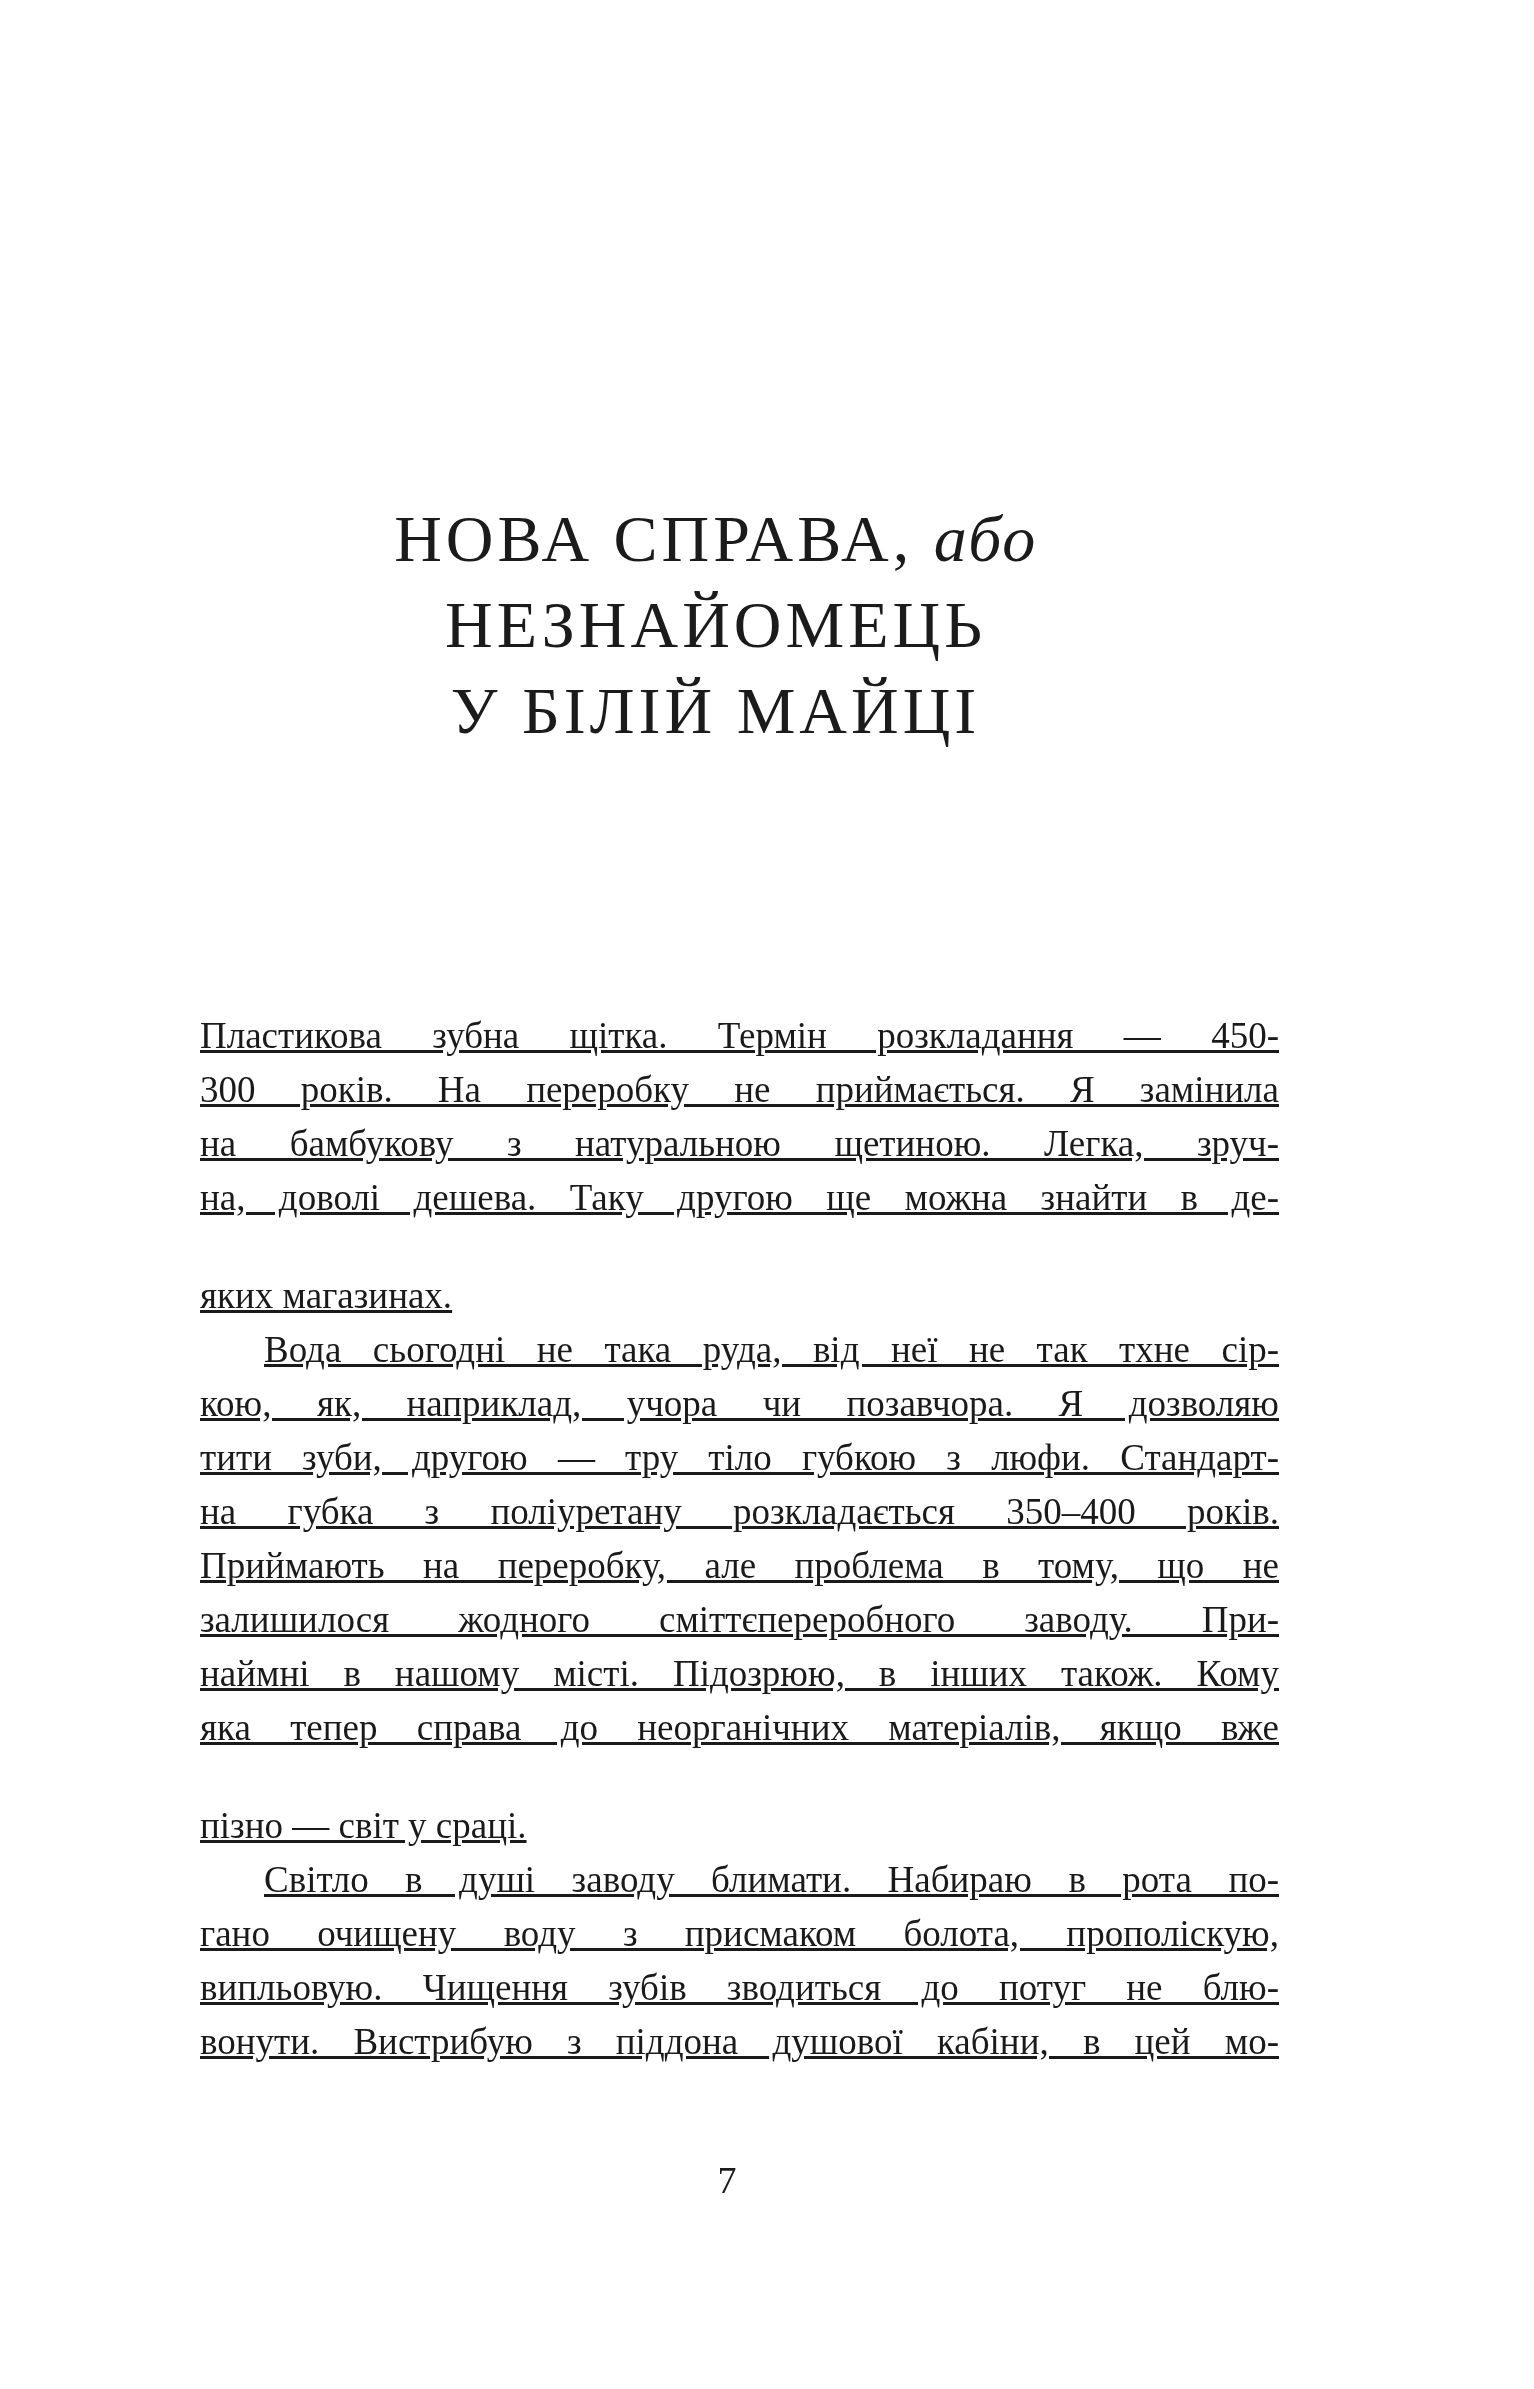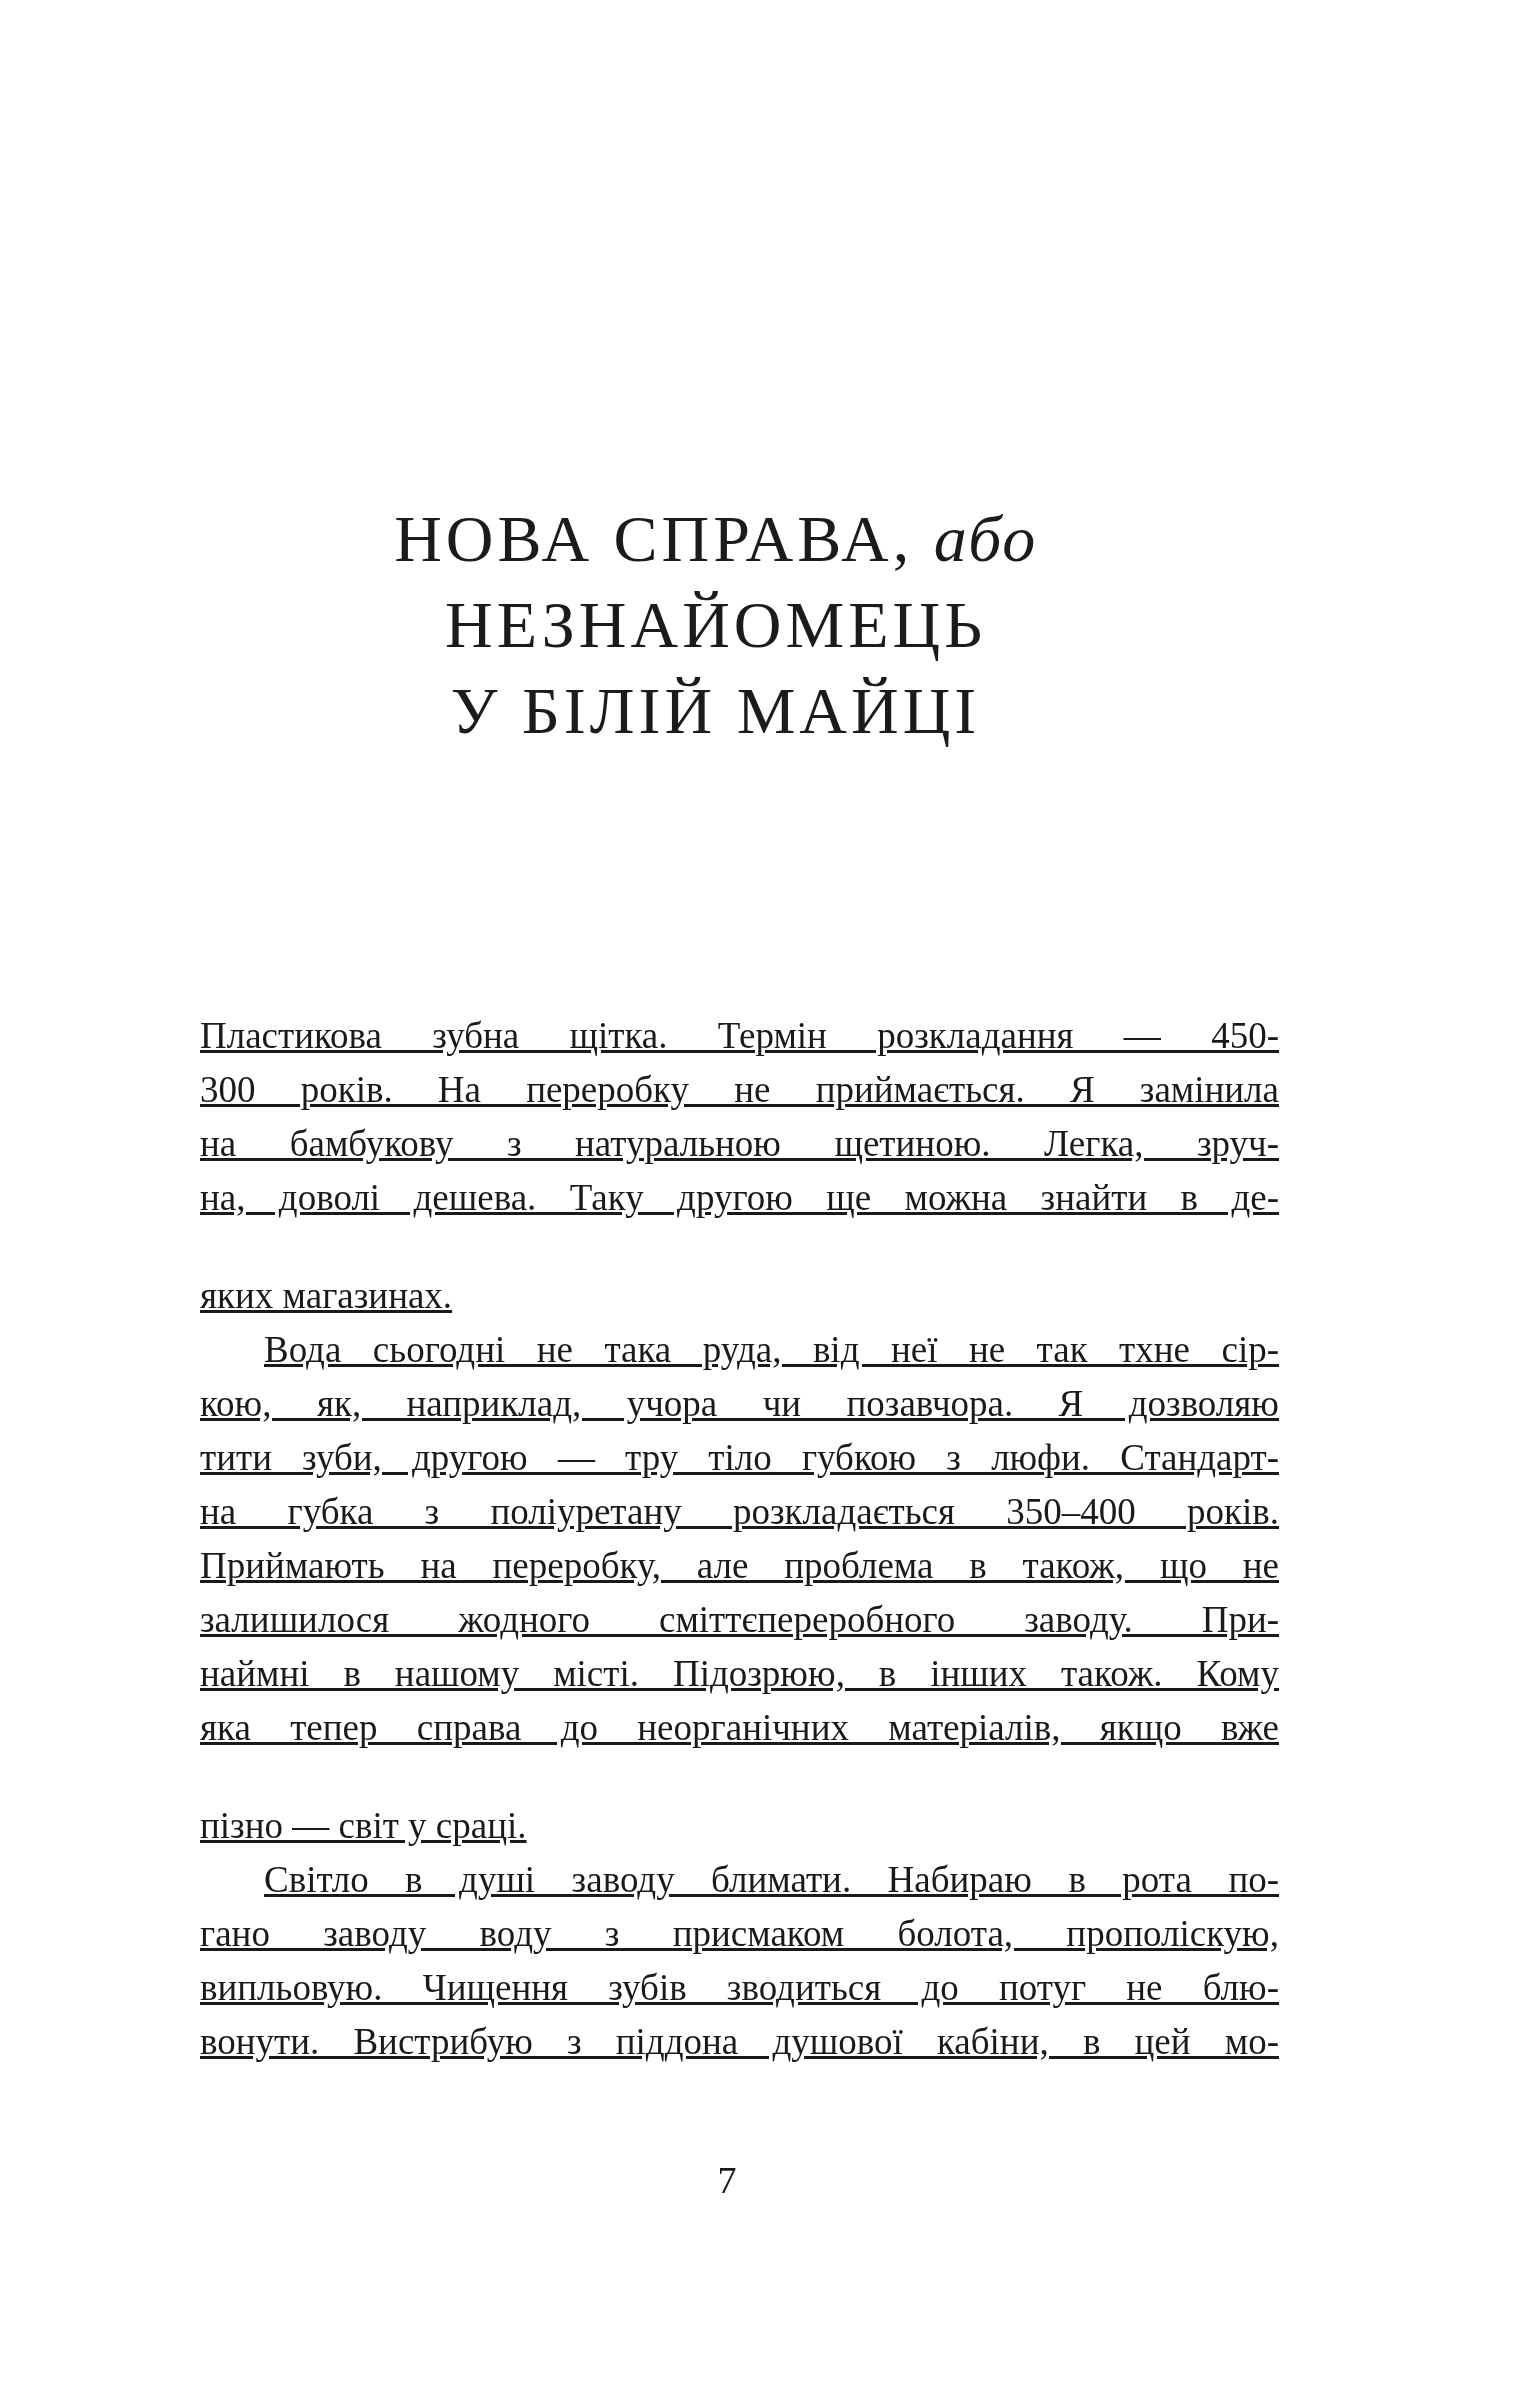--- a/index.html
+++ b/index.html
@@ -103,7 +103,7 @@
       <span class="pline">кою, як, наприклад, учора чи позавчора. Я дозволяю</span>
       <span class="pline">тити зуби, другою — тру тіло губкою з люфи. Стандарт-</span>
       <span class="pline">на губка з поліуретану розкладається 350–400 років.</span>
-      <span class="pline">Приймають на переробку, але проблема в також, що не</span>
+      <span class="pline">Приймають на переробку, але проблема в тому, що не</span>
       <span class="pline">залишилося жодного сміттєпереробного заводу. При-</span>
       <span class="pline">наймні в нашому місті. Підозрюю, в інших також. Кому</span>
       <span class="pline">яка тепер справа до неорганічних матеріалів, якщо вже</span>

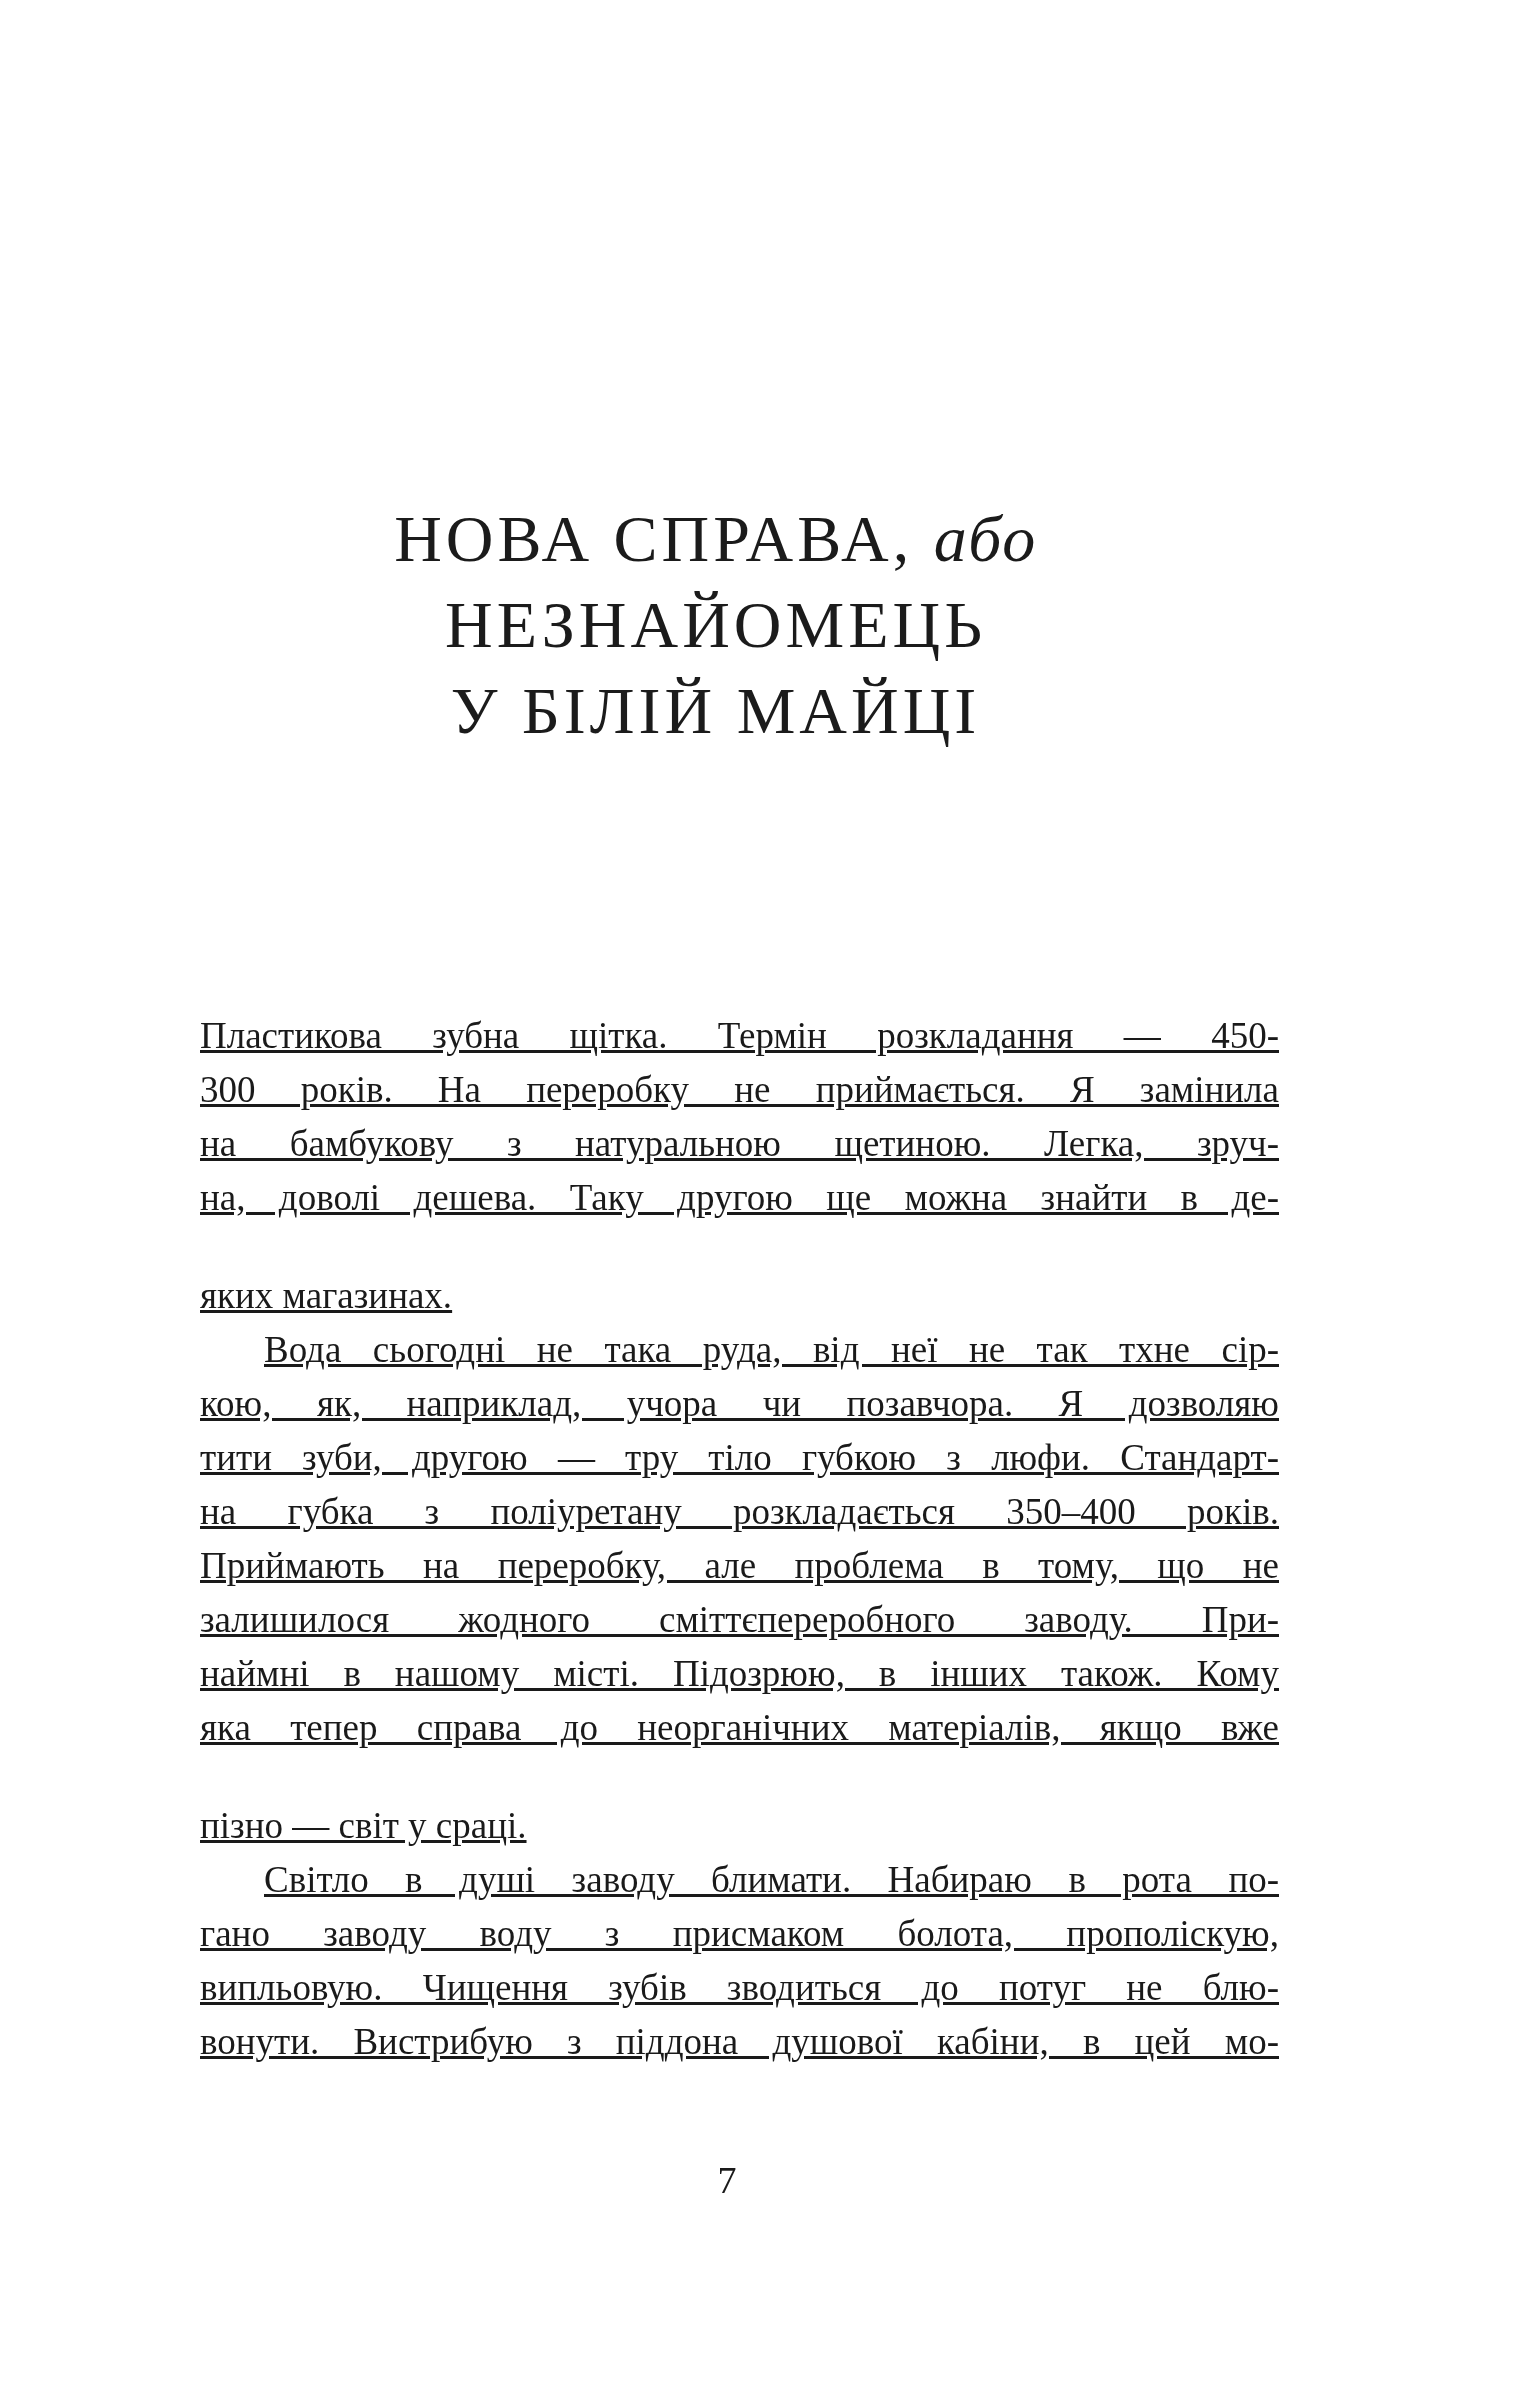--- a/index.html
+++ b/index.html
@@ -112,7 +112,7 @@
 
     <div>
       <span class="pline indent">Світло в душі заводу блимати. Набираю в рота по-</span>
-      <span class="pline">гано заводу воду з присмаком болота, прополіскую,</span>
+      <span class="pline">гано очищену воду з присмаком болота, прополіскую,</span>
       <span class="pline">випльовую. Чищення зубів зводиться до потуг не блю-</span>
       <span class="pline">вонути. Вистрибую з піддона душової кабіни, в цей мо-</span>
     </div>

